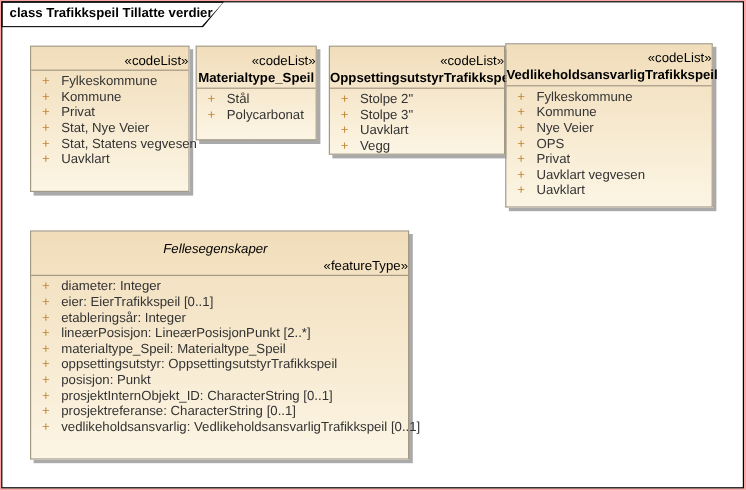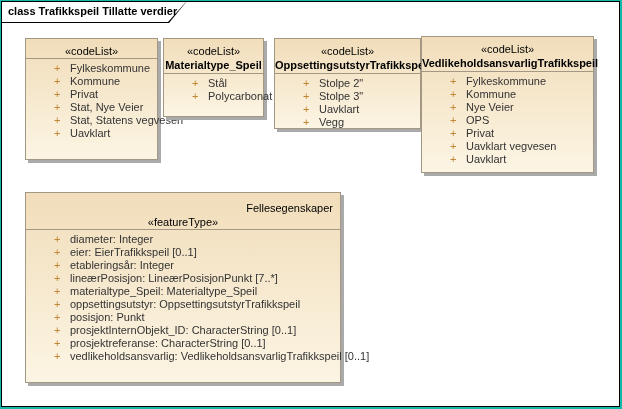--- a/index.html
+++ b/index.html
@@ -18,7 +18,7 @@
     font-family:"Liberation Sans", sans-serif;
     -webkit-font-smoothing:antialiased;
   }
-  .canvas{position:absolute;inset:0;background:#14b8a6;}
+  .canvas{position:absolute;inset:0;background:#fca5a5;}
   .frame{
     position:absolute;left:1px;top:1px;right:2px;bottom:2px;
     border:1px solid var(--frame-border);background:#ffffff;

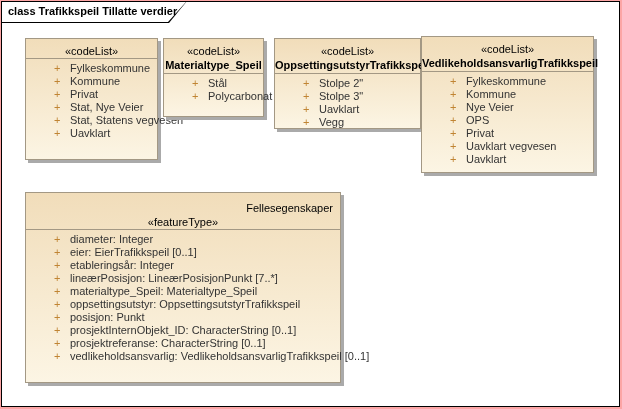--- a/index.html
+++ b/index.html
@@ -48,7 +48,7 @@
     text-align:right;color:#000;
     padding:3px 7px 0 0;height:17px;line-height:14px;
   }
-  .stereo{line-height:14px;color:#000;white-space:nowrap;}
+  .stereo{line-height:14px;color:#000;white-space:nowrap;text-align:right;}
   .cname{line-height:15px;font-weight:bold;color:#000;white-space:nowrap;}
   .attrs{padding-top:3px;margin-left:19px;}
   .row{line-height:13px;height:13px;padding-left:9px;white-space:nowrap;}

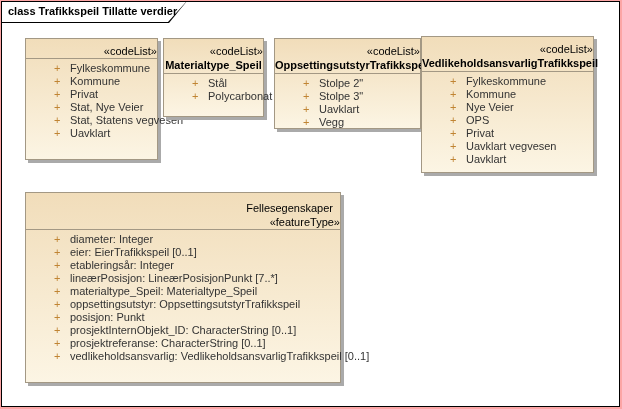--- a/index.html
+++ b/index.html
@@ -50,7 +50,7 @@
   }
   .stereo{line-height:14px;color:#000;white-space:nowrap;text-align:right;}
   .cname{line-height:15px;font-weight:bold;color:#000;white-space:nowrap;}
-  .attrs{padding-top:3px;margin-left:19px;}
+  .attrs{padding-top:3px;}
   .row{line-height:13px;height:13px;padding-left:9px;white-space:nowrap;}
   .vis{display:inline-block;width:16px;color:var(--vis-color);}
   .albl{color:var(--attr-text);}

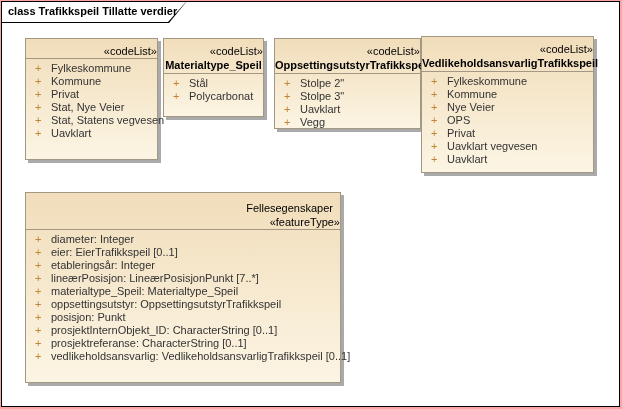--- a/index.html
+++ b/index.html
@@ -45,7 +45,7 @@
   }
   .hdr{border-bottom:1px solid var(--box-border);padding-top:5px;text-align:center;}
   .pkg{
-    text-align:right;color:#000;
+    font-style:italic;color:#000;
     padding:3px 7px 0 0;height:17px;line-height:14px;
   }
   .stereo{line-height:14px;color:#000;white-space:nowrap;text-align:right;}

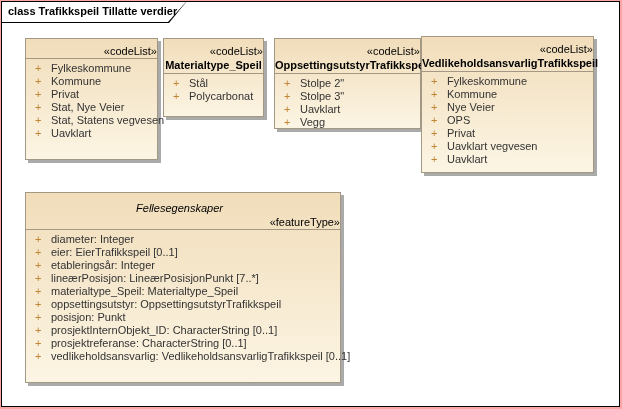--- a/index.html
+++ b/index.html
@@ -130,7 +130,7 @@
       <div class="row"><span class="vis">+</span><span class="albl">diameter: Integer</span></div>
       <div class="row"><span class="vis">+</span><span class="albl">eier: EierTrafikkspeil [0..1]</span></div>
       <div class="row"><span class="vis">+</span><span class="albl">etableringsår: Integer</span></div>
-      <div class="row"><span class="vis">+</span><span class="albl">lineærPosisjon: LineærPosisjonPunkt [7..*]</span></div>
+      <div class="row"><span class="vis">+</span><span class="albl">lineærPosisjon: LineærPosisjonPunkt [2..*]</span></div>
       <div class="row"><span class="vis">+</span><span class="albl">materialtype_Speil: Materialtype_Speil</span></div>
       <div class="row"><span class="vis">+</span><span class="albl">oppsettingsutstyr: OppsettingsutstyrTrafikkspeil</span></div>
       <div class="row"><span class="vis">+</span><span class="albl">posisjon: Punkt</span></div>

